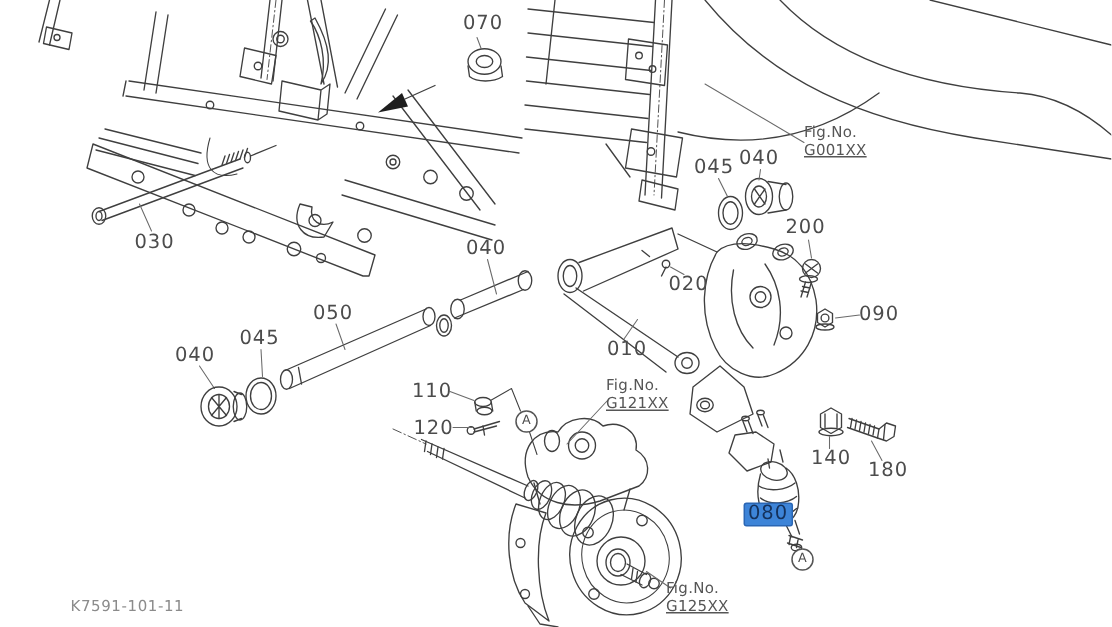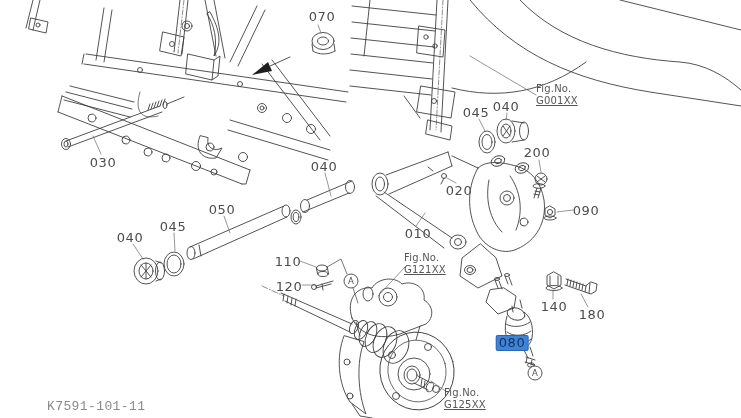--- a/index.html
+++ b/index.html
@@ -29,8 +29,8 @@
     justify-content:center;background:#fff;z-index:3;line-height:1;
   }
   .catcode{
-    position:absolute;font-size:13px;color:#8b8b8b;letter-spacing:.4px;
-    z-index:3;white-space:nowrap;font-family:Liberation Mono, monospace;
+    position:absolute;font-size:10px;color:#8b8b8b;letter-spacing:.4px;
+    z-index:3;white-space:nowrap;
   }
 </style>
 </head>

